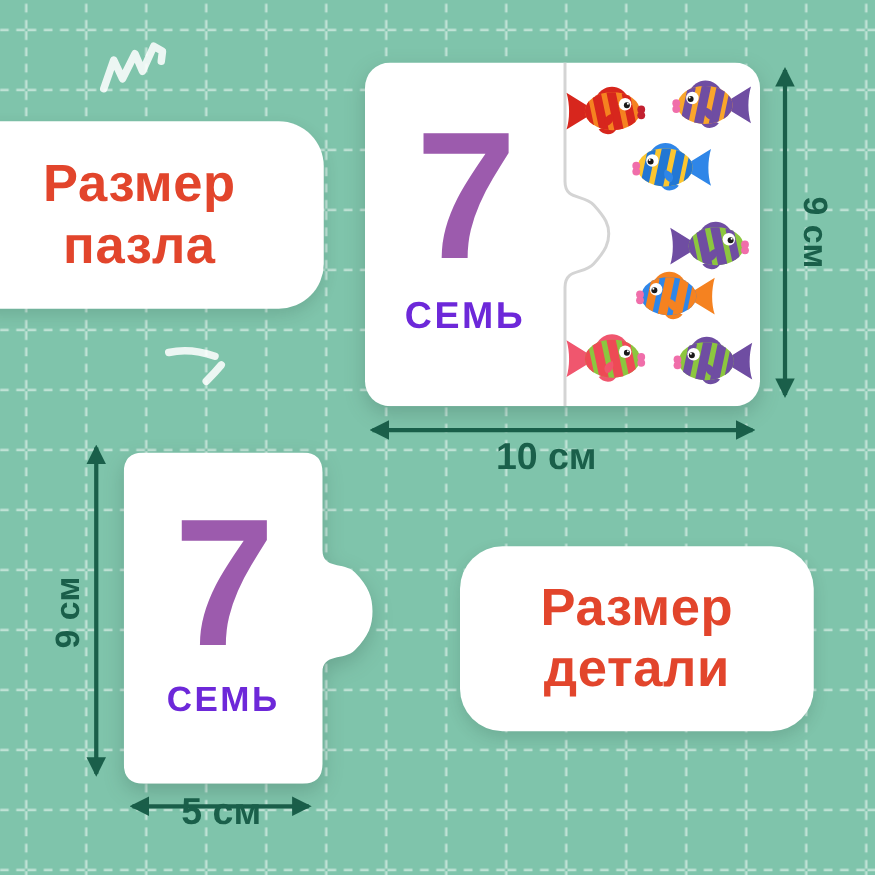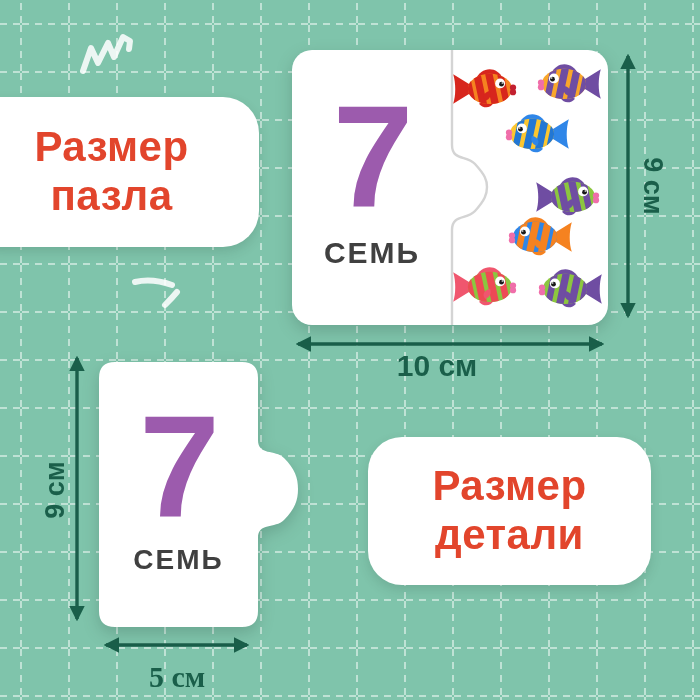--- a/index.html
+++ b/index.html
@@ -25,7 +25,7 @@
     font-size:145px;line-height:1;letter-spacing:-2px;
   }
   .word{
-    position:absolute;text-align:center;color:#404040;font-weight:bold;
+    position:absolute;text-align:center;color:#6d28d9;font-weight:bold;
     font-size:30px;letter-spacing:2px;
   }
   .dim{

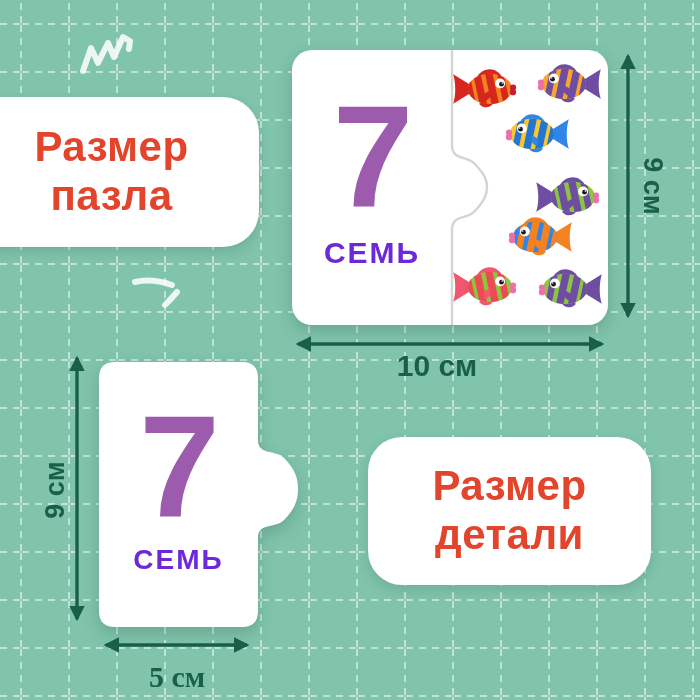--- a/index.html
+++ b/index.html
@@ -133,7 +133,7 @@
   <div class="dim rot-cw" style="left:652px;top:186px;">9 см</div>
   <div class="dim" style="left:437px;top:366px;">10 см</div>
   <div class="dim rot-ccw" style="left:55px;top:490px;">9 см</div>
-  <div class="dim" style="left:177px;top:677px;font-family:Liberation Serif, serif;">5 см</div>
+  <div class="dim" style="left:177px;top:650px;">5 см</div>
 
 </div>
 

